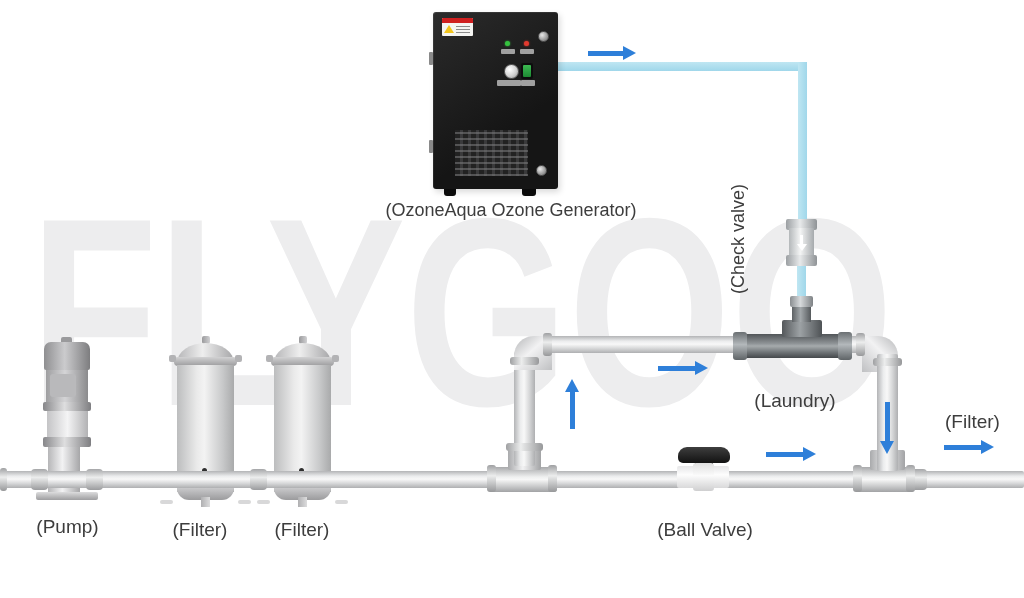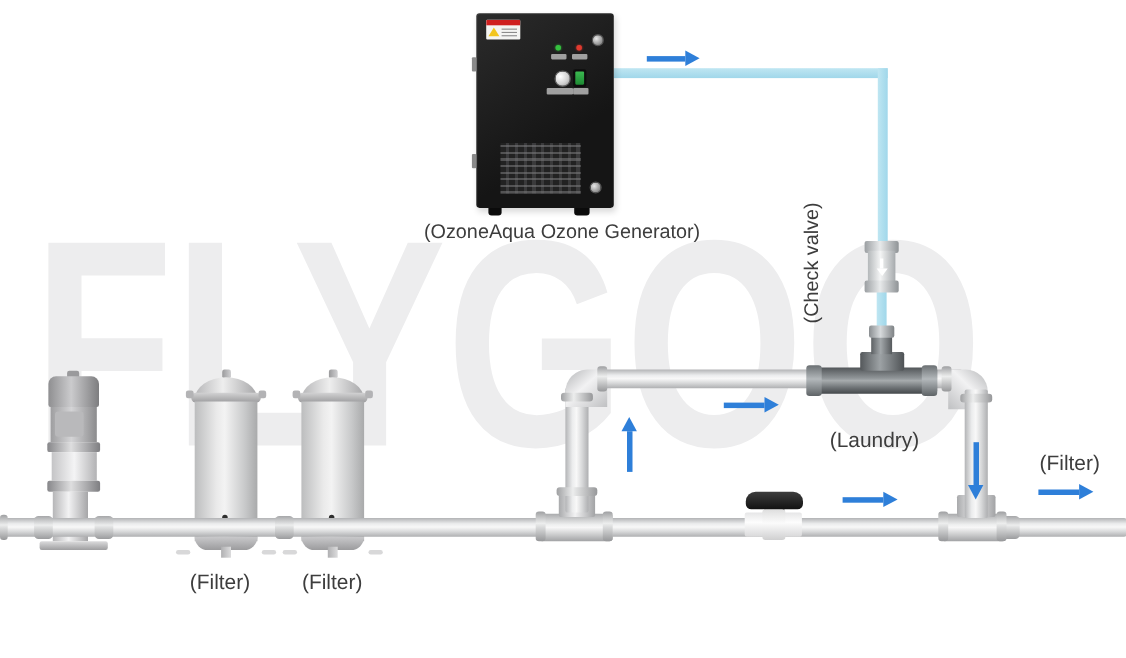--- a/index.html
+++ b/index.html
@@ -315,6 +315,7 @@
   <div class="lbl lbl-cv">(Check valve)</div>
   <div class="lbl lbl-inj">(Laundry)</div>
   <div class="lbl lbl-lau">(Filter)</div>
+  <div class="lbl lbl-pump">(Pump)</div>
   <div class="lbl lbl-f1">(Filter)</div>
   <div class="lbl lbl-f2">(Filter)</div>
 

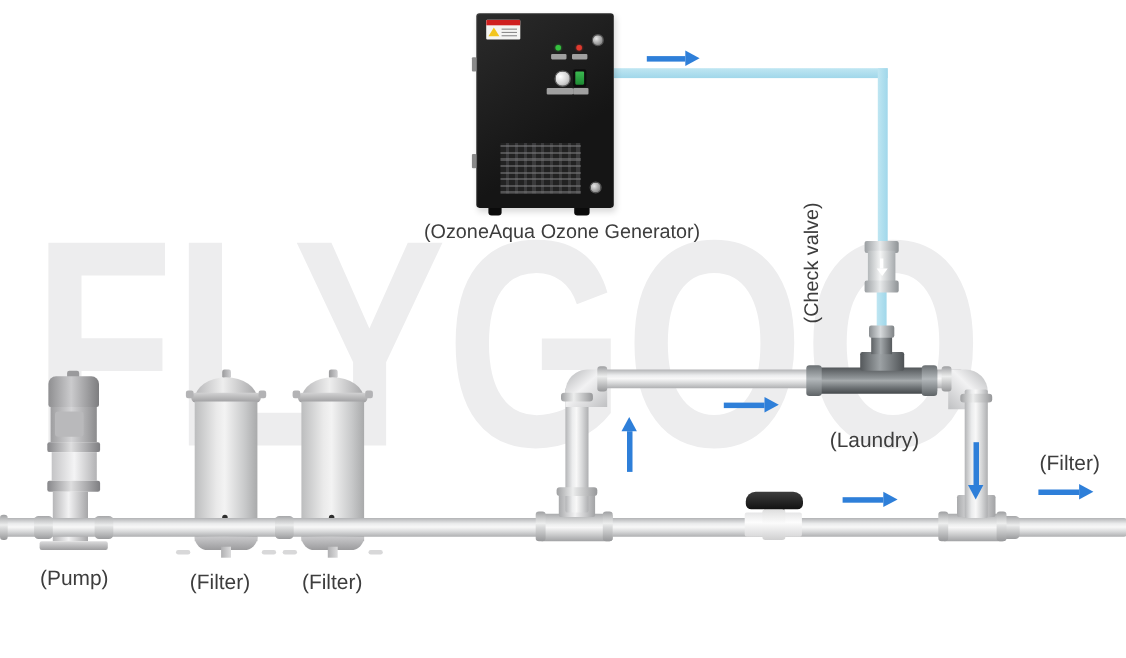--- a/index.html
+++ b/index.html
@@ -318,6 +318,7 @@
   <div class="lbl lbl-pump">(Pump)</div>
   <div class="lbl lbl-f1">(Filter)</div>
   <div class="lbl lbl-f2">(Filter)</div>
+  <div class="lbl lbl-bv">(Ball Valve)</div>
 
 </div>
 

